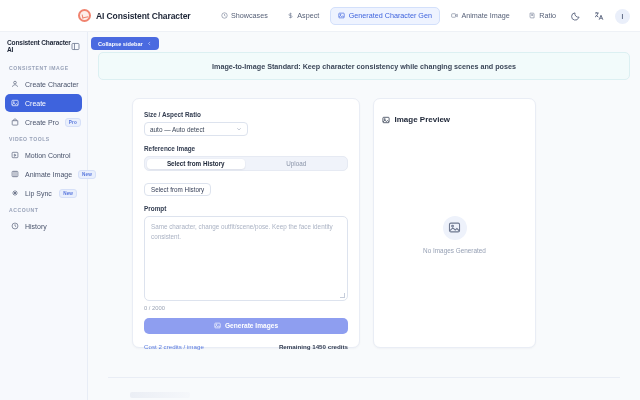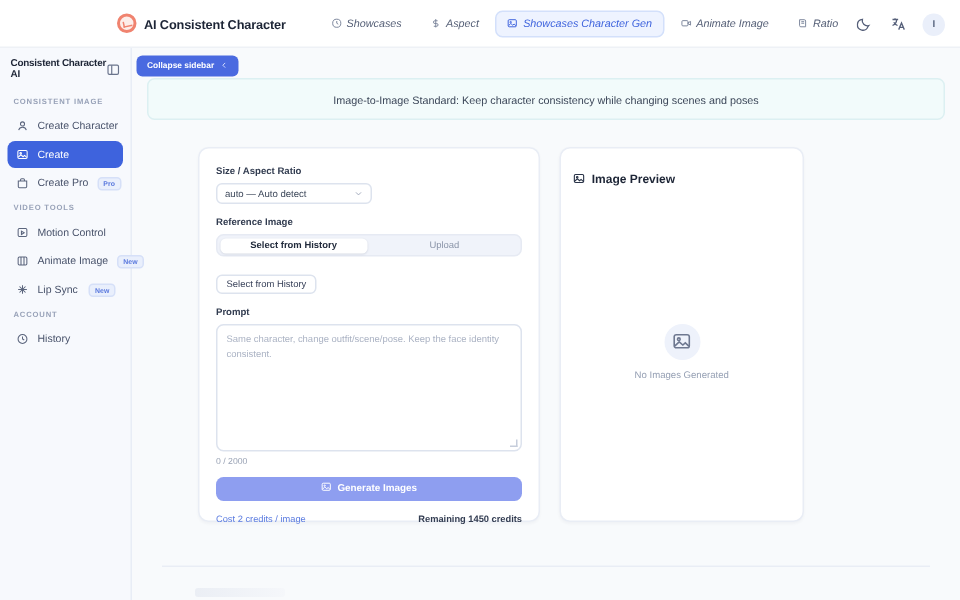--- a/index.html
+++ b/index.html
@@ -39,7 +39,6 @@
     padding: 3.5px 7px; border-radius: 5px;
     font-size: 7.2px; color: #566077; white-space: nowrap;
     border: 1px solid transparent;
-    font-style: italic;
   }
   .navitem.active {
     background: #eef3ff; color: #3e63dd;

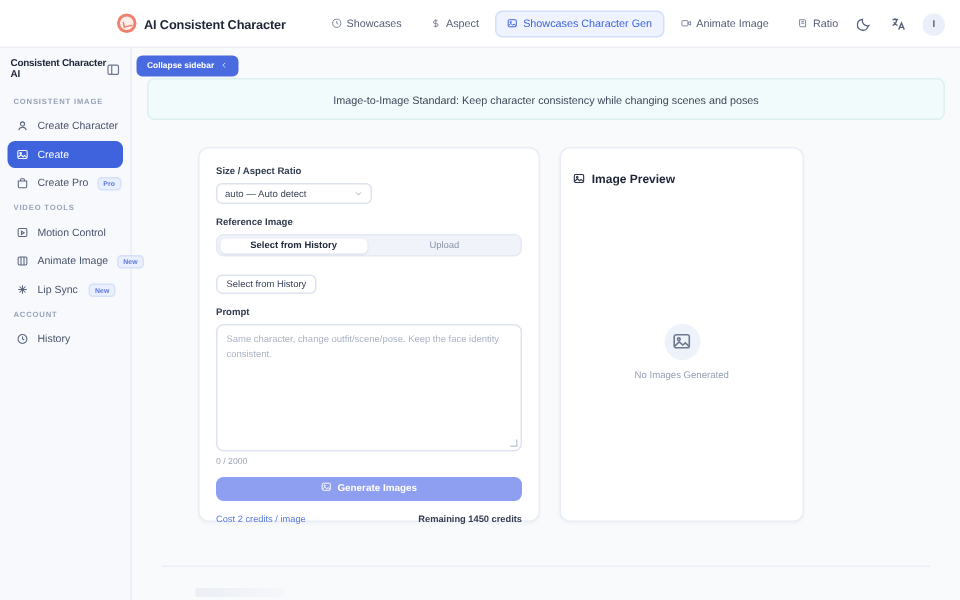--- a/index.html
+++ b/index.html
@@ -234,7 +234,7 @@
               <path d="M2.4 11.6l3.4-3.2 3 2.6 2-1.8 2.8 2.6"></path>
           </svg>
         </span>
-        <span>Showcases Character Gen</span>
+        <span>Generated Character Gen</span>
       </div>
 
       <div class="navitem">

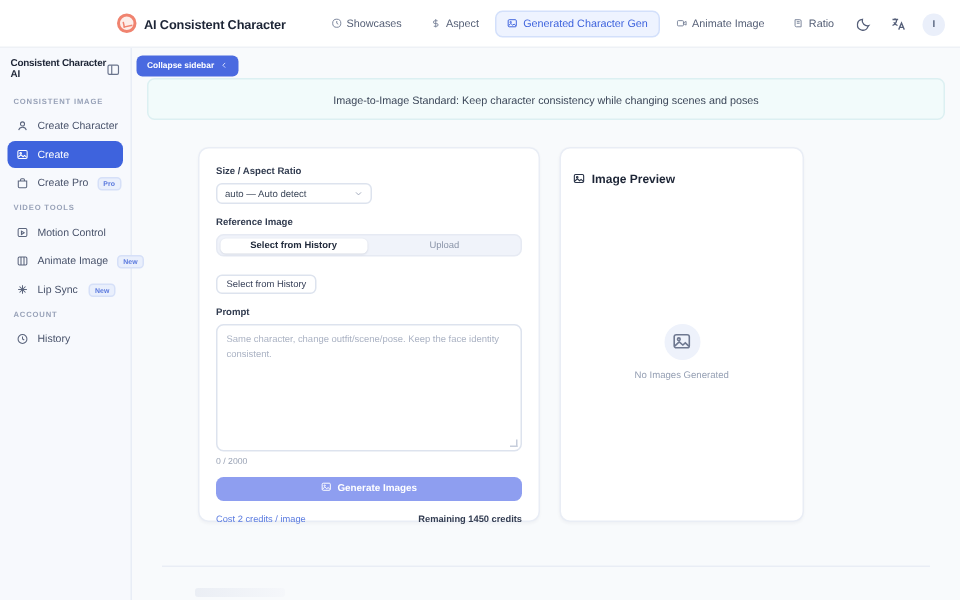--- a/index.html
+++ b/index.html
@@ -109,7 +109,7 @@
     border: 1px solid #dcf0f2;
     border-radius: 5px;
     display: flex; align-items: center; justify-content: center;
-    font-size: 7.2px; color: #3c4759;
+    font-size: 7.2px; color: #3c4759; font-weight: bold;
   }
 
   .panels { position: absolute; left: 44px; top: 66px; display: flex; gap: 13px; }

